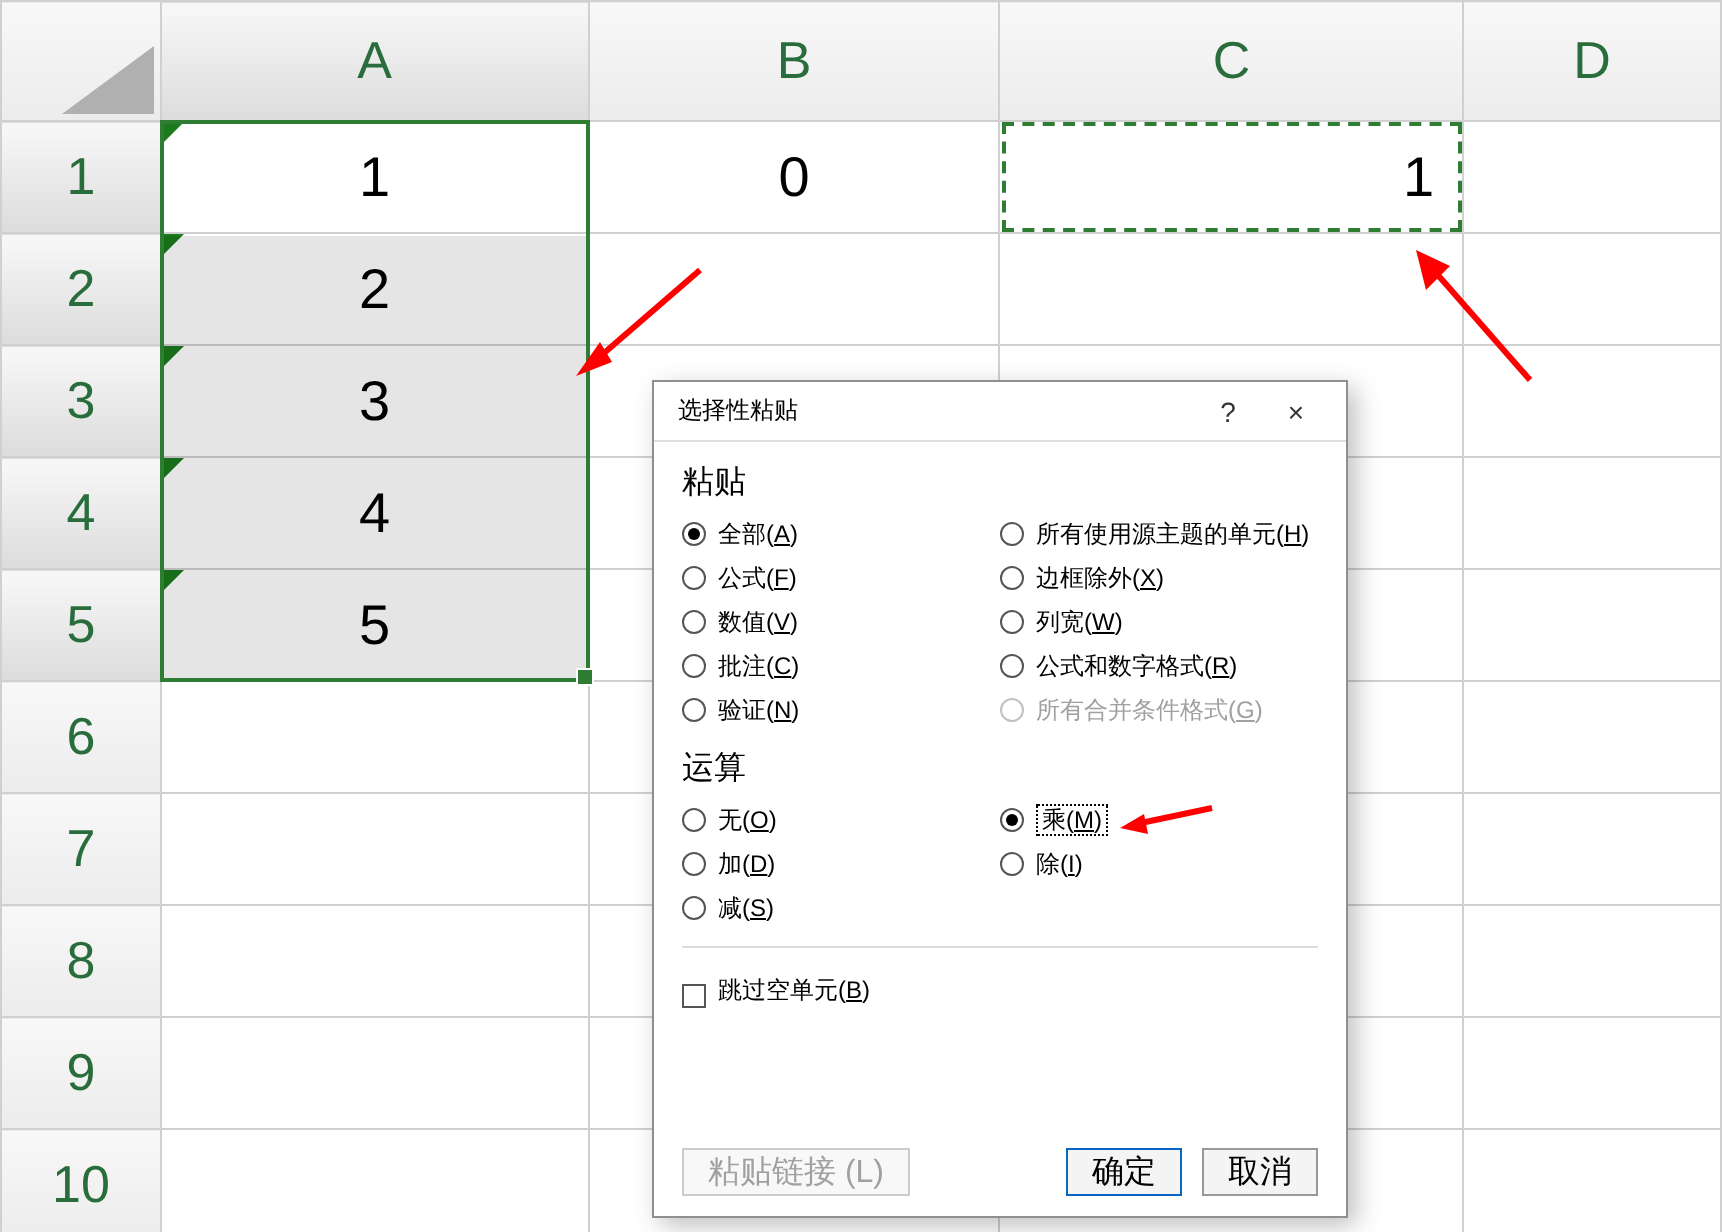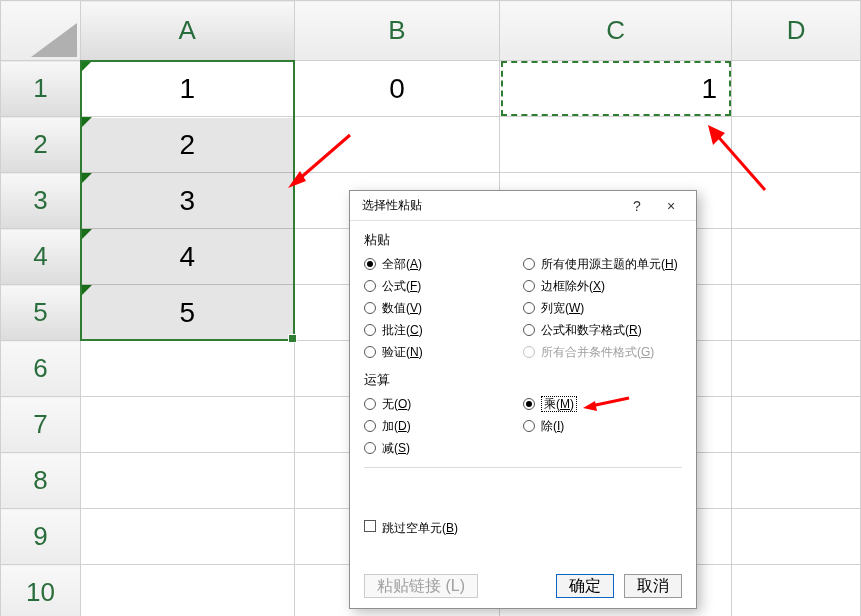--- a/index.html
+++ b/index.html
@@ -103,7 +103,7 @@
 
   .dialog {
     position: absolute;
-    left: 349px; top: 190px;
+    left: 326px; top: 190px;
     width: 348px; height: 419px;
     background: #fff;
     border: 1px solid #8f8f8f;

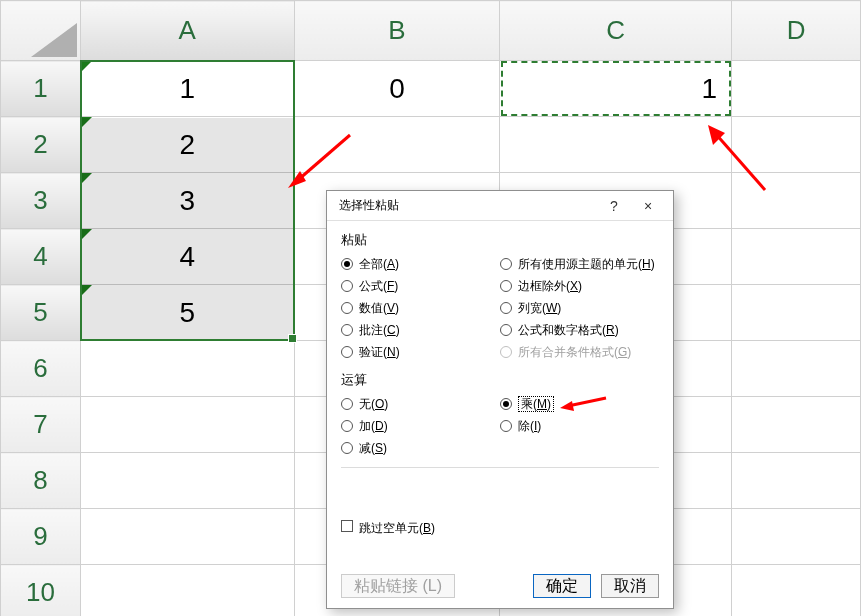--- a/index.html
+++ b/index.html
@@ -126,7 +126,7 @@
     cursor: pointer;
   }
   .dbody { padding: 6px 14px 10px 14px; }
-  .group-label { margin: 4px 0 4px 0; font-size: 13px; }
+  .group-label { margin: 4px 0 4px 0; font-size: 16px; }
   .opts { display: flex; }
   .col1, .col2 { flex: 1; }
   .opt {

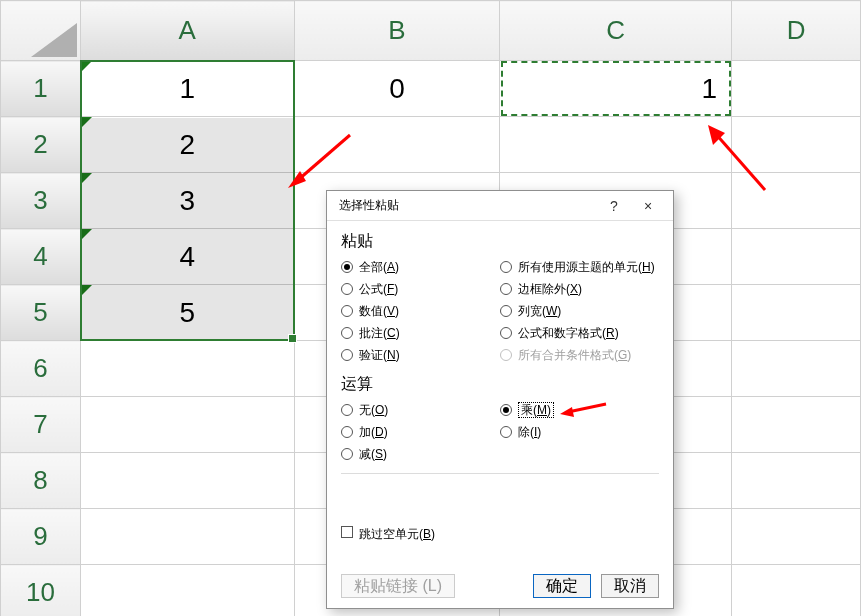--- a/index.html
+++ b/index.html
@@ -148,7 +148,7 @@
 
   .sep { border-top: 1px solid #dcdcdc; margin: 8px 0; }
   .chk {
-    display: flex; align-items: flex-start; height: 22px; cursor: pointer; margin-top: 44px;
+    display: flex; align-items: flex-end; height: 22px; cursor: pointer;
   }
   .chk .cb {
     width: 12px; height: 12px; border: 1px solid #555; margin-right: 6px; flex-shrink: 0;

